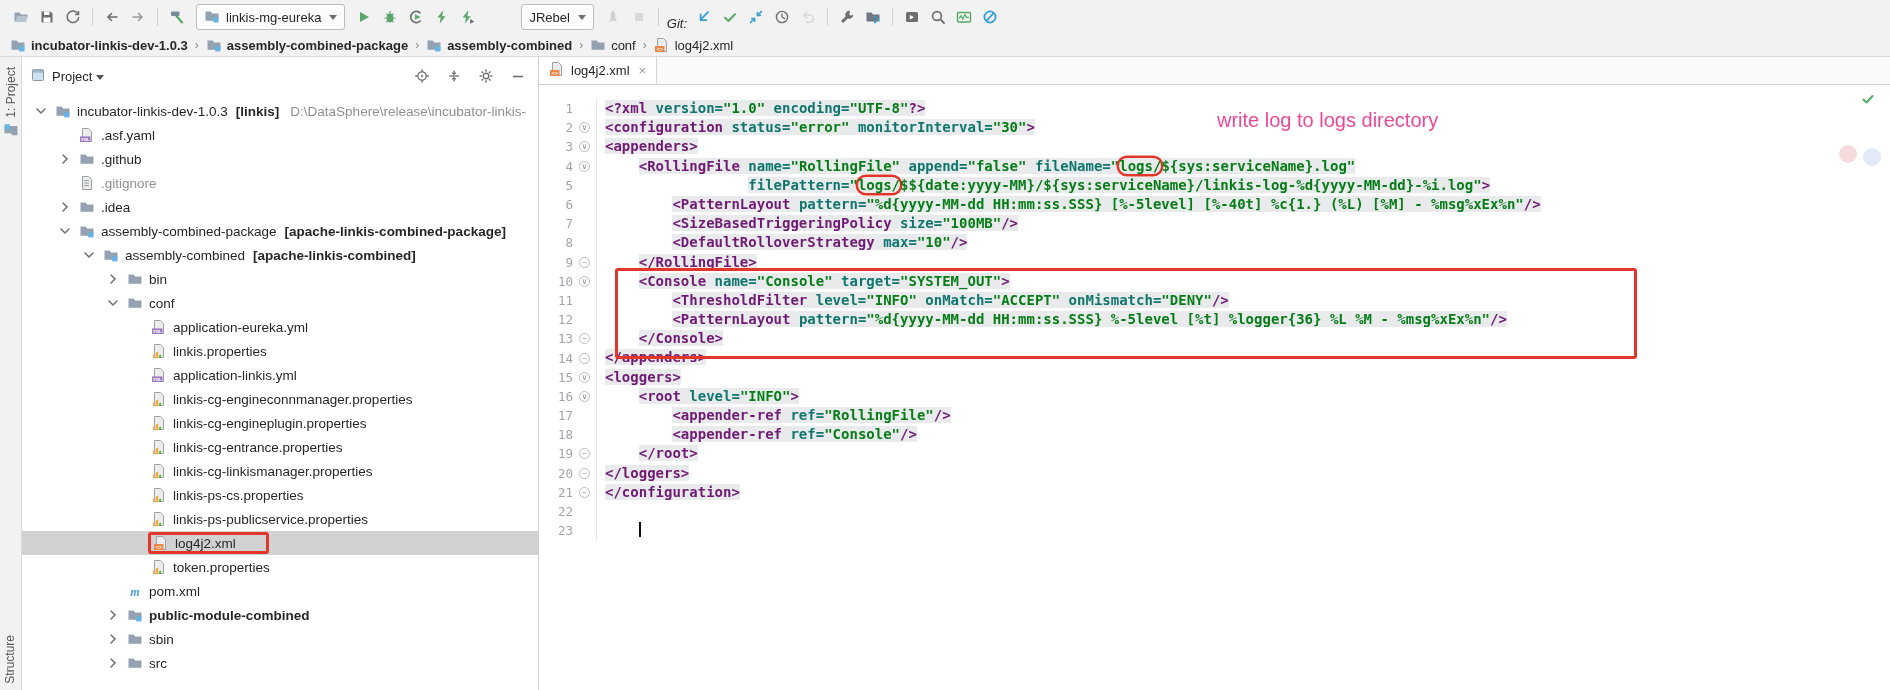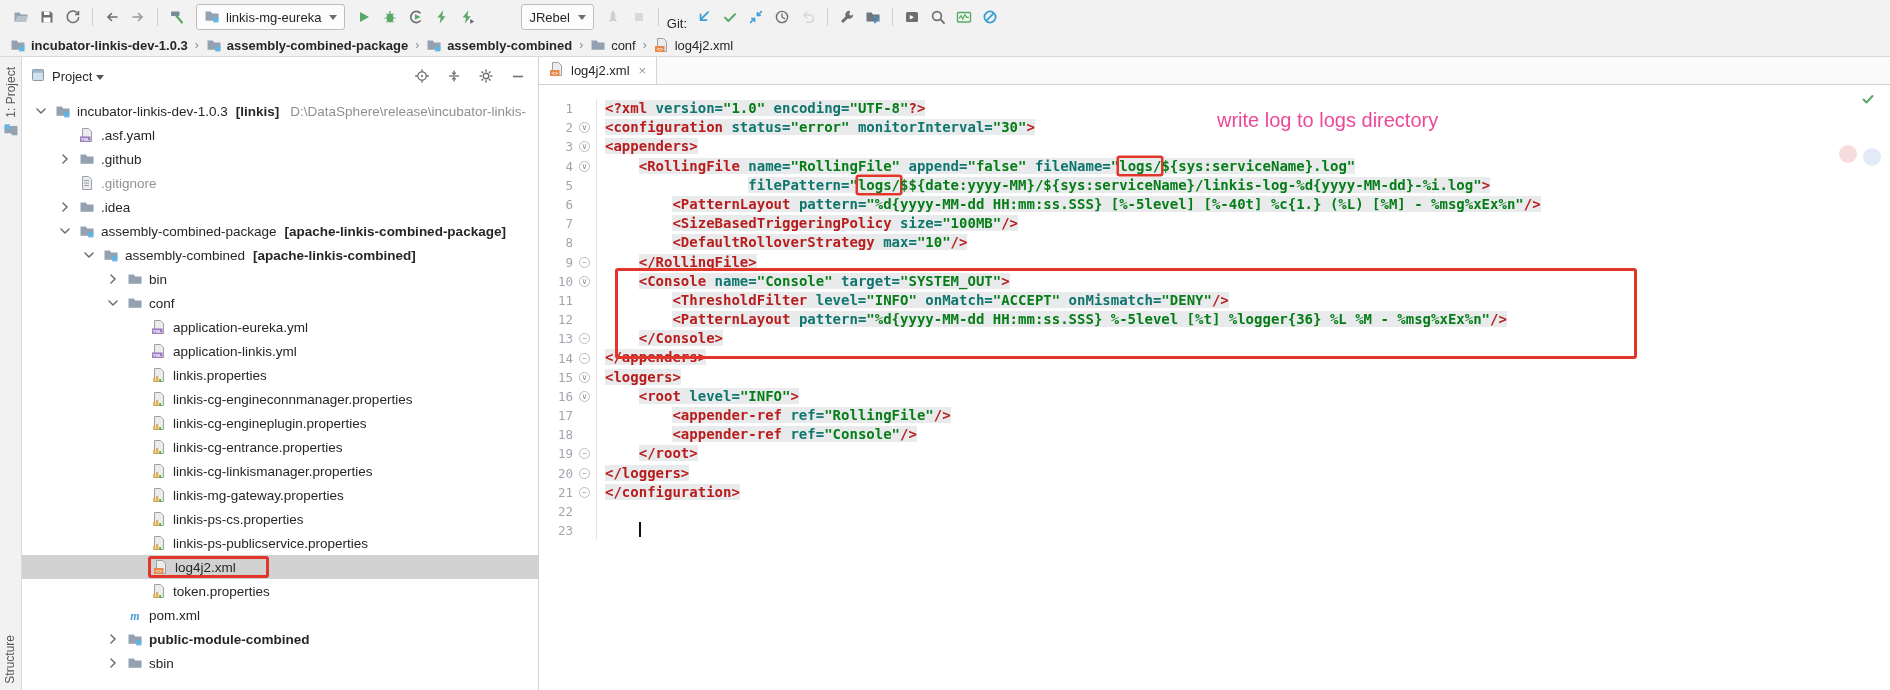--- a/index.html
+++ b/index.html
@@ -13,7 +13,7 @@
   .sp6{width:6px;flex:none}.sp40{width:40px;flex:none}
   .combo{display:inline-flex;align-items:center;gap:6px;height:24px;padding:0 7px;background:#fcfcfc;border:1px solid #bdbdbd;border-radius:3px;font-size:13px;color:#262626;flex:none;}
   .combo .chev{width:0;height:0;border-left:4px solid transparent;border-right:4px solid transparent;border-top:5px solid #6e6e6e;margin-left:2px;}
-  .gitlabel{font-size:13px;color:#262626;margin:12px 4px 0 2px;flex:none;}
+  .gitlabel{font-size:13px;color:#262626;margin:12px 4px 0 2px;flex:none;font-style:italic;}
   .dis{opacity:.45;}
 
   

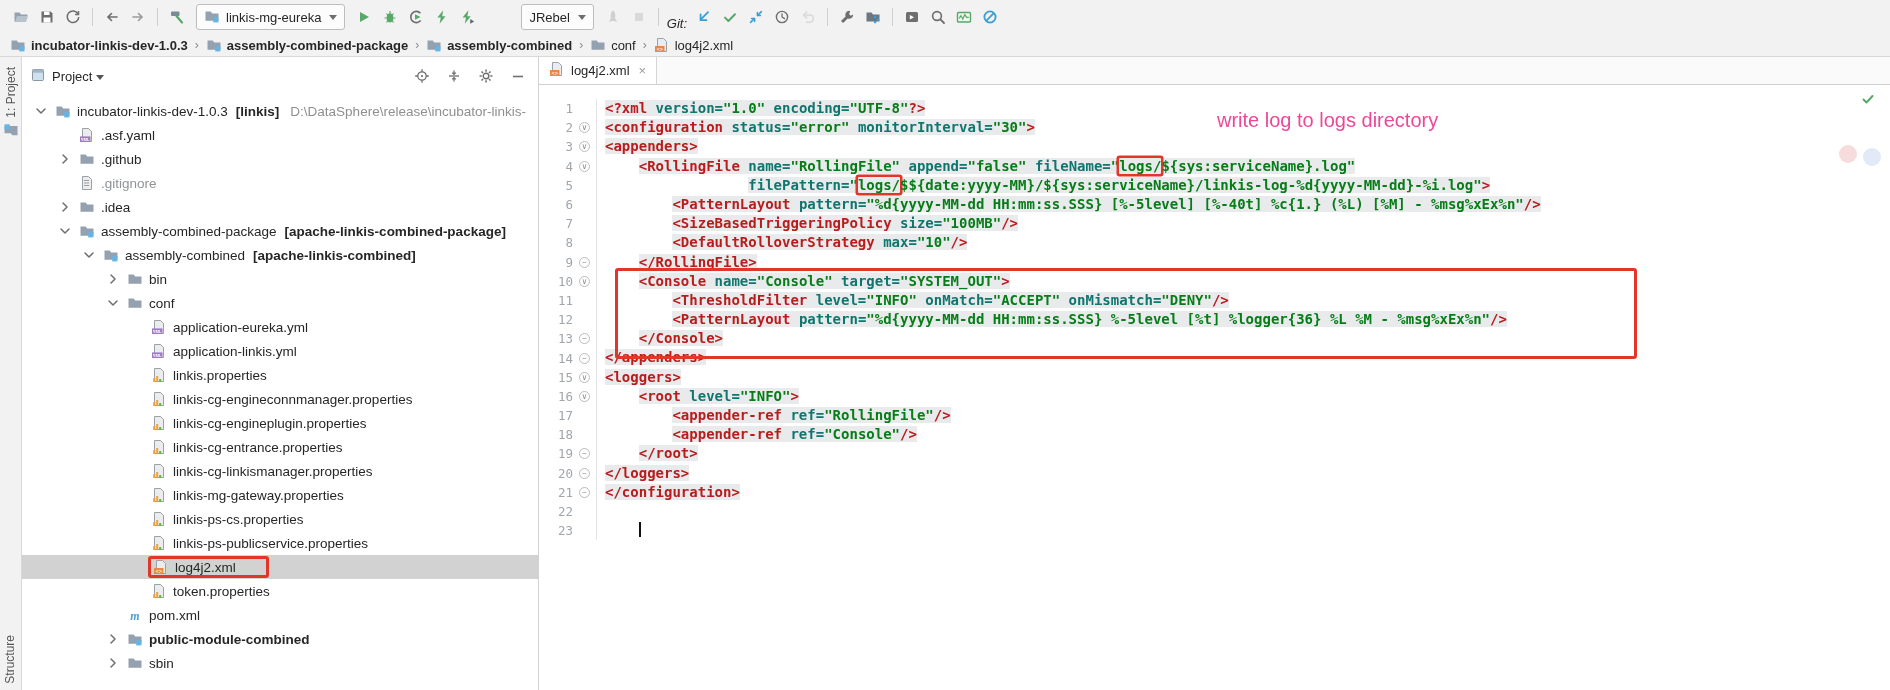--- a/index.html
+++ b/index.html
@@ -61,7 +61,7 @@
   .fold{width:11px;height:11px;border:1px solid #bcbcbc;border-radius:50%;color:#8a8a8a;font-size:8px;line-height:9px;text-align:center;background:#fff;box-sizing:border-box;}
   .lcode{font:bold 14px/19.2px "DejaVu Sans Mono",monospace;white-space:pre;padding-left:8px;color:#1a1a1a;}
   .hl{background:#e8eaec;}
-  .tk-t{color:#b91c1c;}
+  .tk-t{color:#701a75;}
   .tk-a{color:#0f766e;font-weight:600;}
   .tk-v{color:#067d17;}
   .rb{box-shadow:0 0 0 2.5px #e3362b;border-radius:1px;}

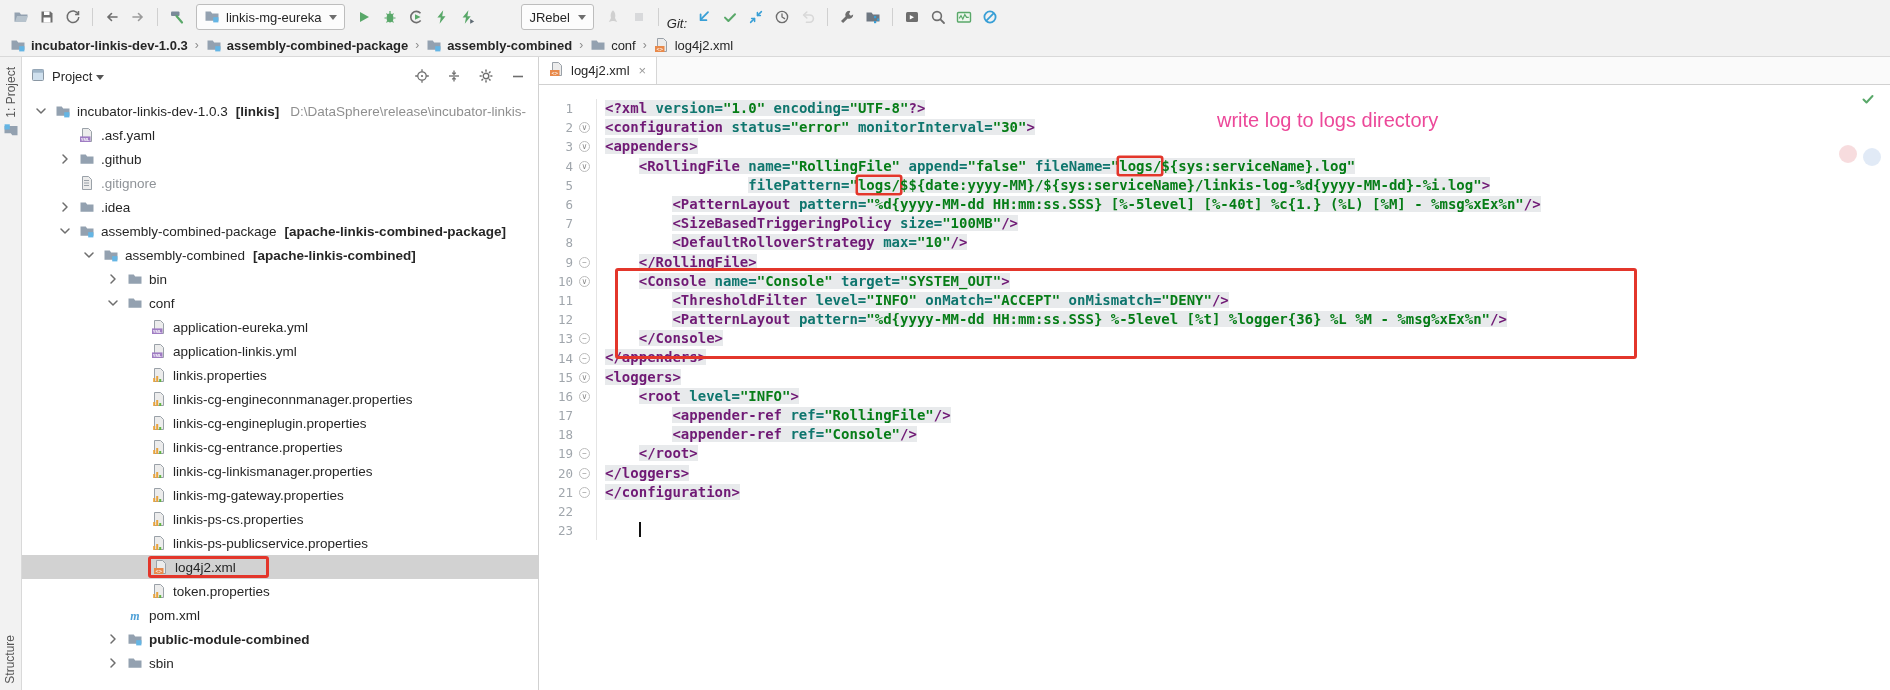--- a/index.html
+++ b/index.html
@@ -64,7 +64,7 @@
   .tk-t{color:#701a75;}
   .tk-a{color:#0f766e;font-weight:600;}
   .tk-v{color:#067d17;}
-  .rb{box-shadow:0 0 0 2.5px #e3362b;border-radius:1px;}
+  .rb{box-shadow:0 0 0 2.5px #e3362b;border-radius:8px;}
   .caret{display:inline-block;width:2px;height:15px;background:#111;vertical-align:-2px;}
 
   

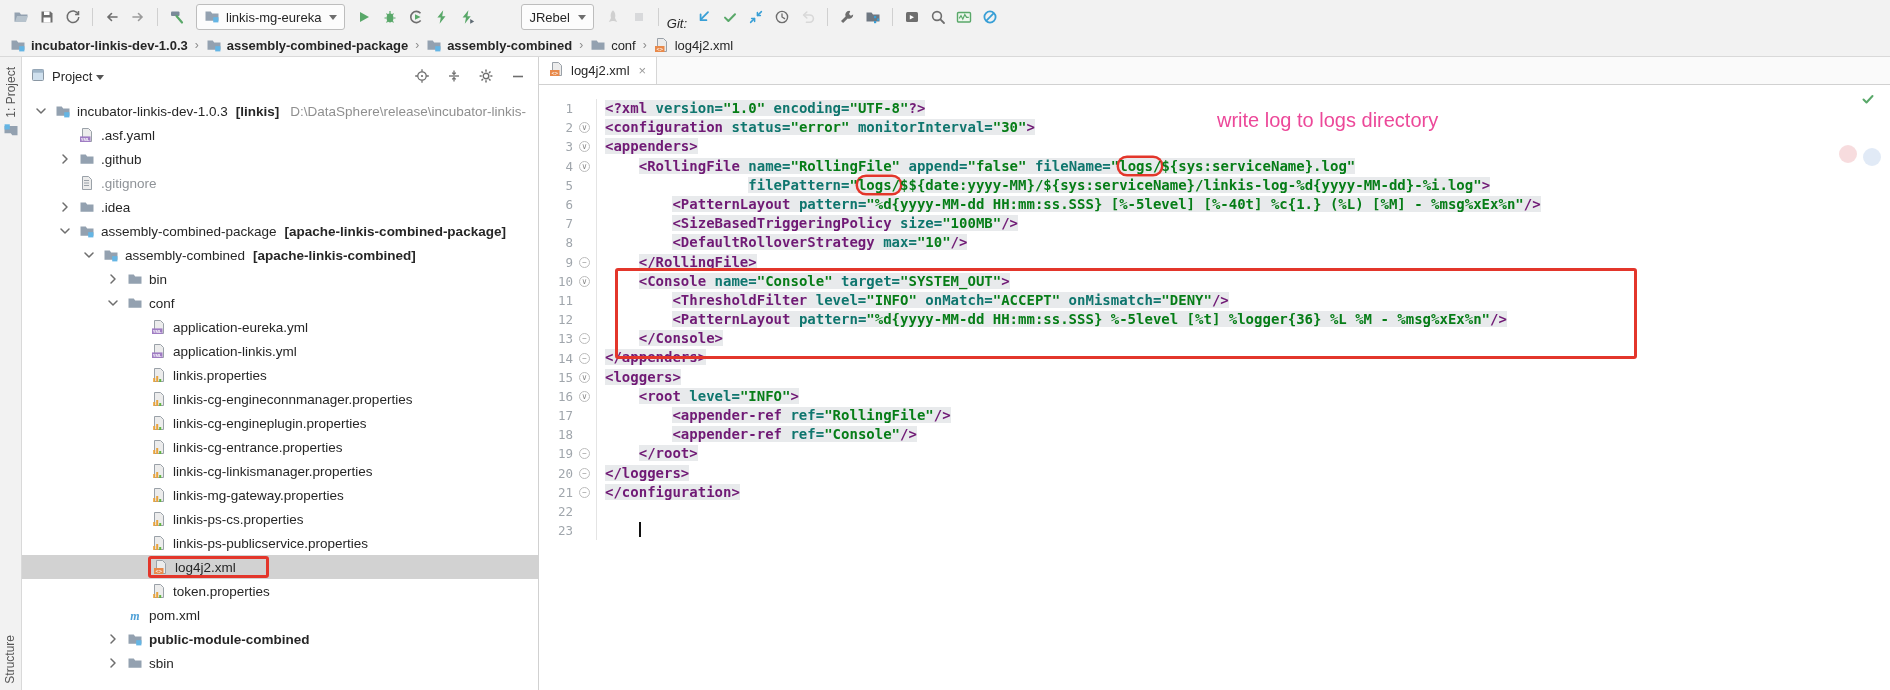--- a/index.html
+++ b/index.html
@@ -563,25 +563,25 @@
               <span class="ticon">
                 <svg width="16" height="16" viewBox="0 0 16 16" fill="none">
                   <path d="M3.5 1.5h6l3 3v10h-9z" fill="#ececec" stroke="#9aa1a8"></path>
-                  <rect x="1" y="9.4" width="10.5" height="5.6" fill="#9f7cc3"></rect>
-                  <text x="6.2" y="13.9" font-size="4.2" font-weight="bold" font-family="Liberation Sans,sans-serif" fill="#fff" text-anchor="middle">YML</text>
-                </svg>
-              </span>
-              <span class="tlabel">application-linkis.yml</span>
-            </span>
-          </div>
-          <div class="trow" style="padding-left: 104px;">
-            <span class="tchev"></span>
-            <span class="titem">
-              <span class="ticon">
-                <svg width="16" height="16" viewBox="0 0 16 16" fill="none">
-                  <path d="M3.5 1.5h6l3 3v10h-9z" fill="#ececec" stroke="#9aa1a8"></path>
                   <rect x="2.2" y="11" width="2" height="4" fill="#e8a33d"></rect>
                   <rect x="5.2" y="9" width="2" height="6" fill="#e8a33d"></rect>
                   <rect x="8.2" y="12" width="2" height="3" fill="#62b543"></rect>
                 </svg>
               </span>
               <span class="tlabel">linkis.properties</span>
+            </span>
+          </div>
+          <div class="trow" style="padding-left: 104px;">
+            <span class="tchev"></span>
+            <span class="titem">
+              <span class="ticon">
+                <svg width="16" height="16" viewBox="0 0 16 16" fill="none">
+                  <path d="M3.5 1.5h6l3 3v10h-9z" fill="#ececec" stroke="#9aa1a8"></path>
+                  <rect x="1" y="9.4" width="10.5" height="5.6" fill="#9f7cc3"></rect>
+                  <text x="6.2" y="13.9" font-size="4.2" font-weight="bold" font-family="Liberation Sans,sans-serif" fill="#fff" text-anchor="middle">YML</text>
+                </svg>
+              </span>
+              <span class="tlabel">application-linkis.yml</span>
             </span>
           </div>
           <div class="trow" style="padding-left: 104px;">

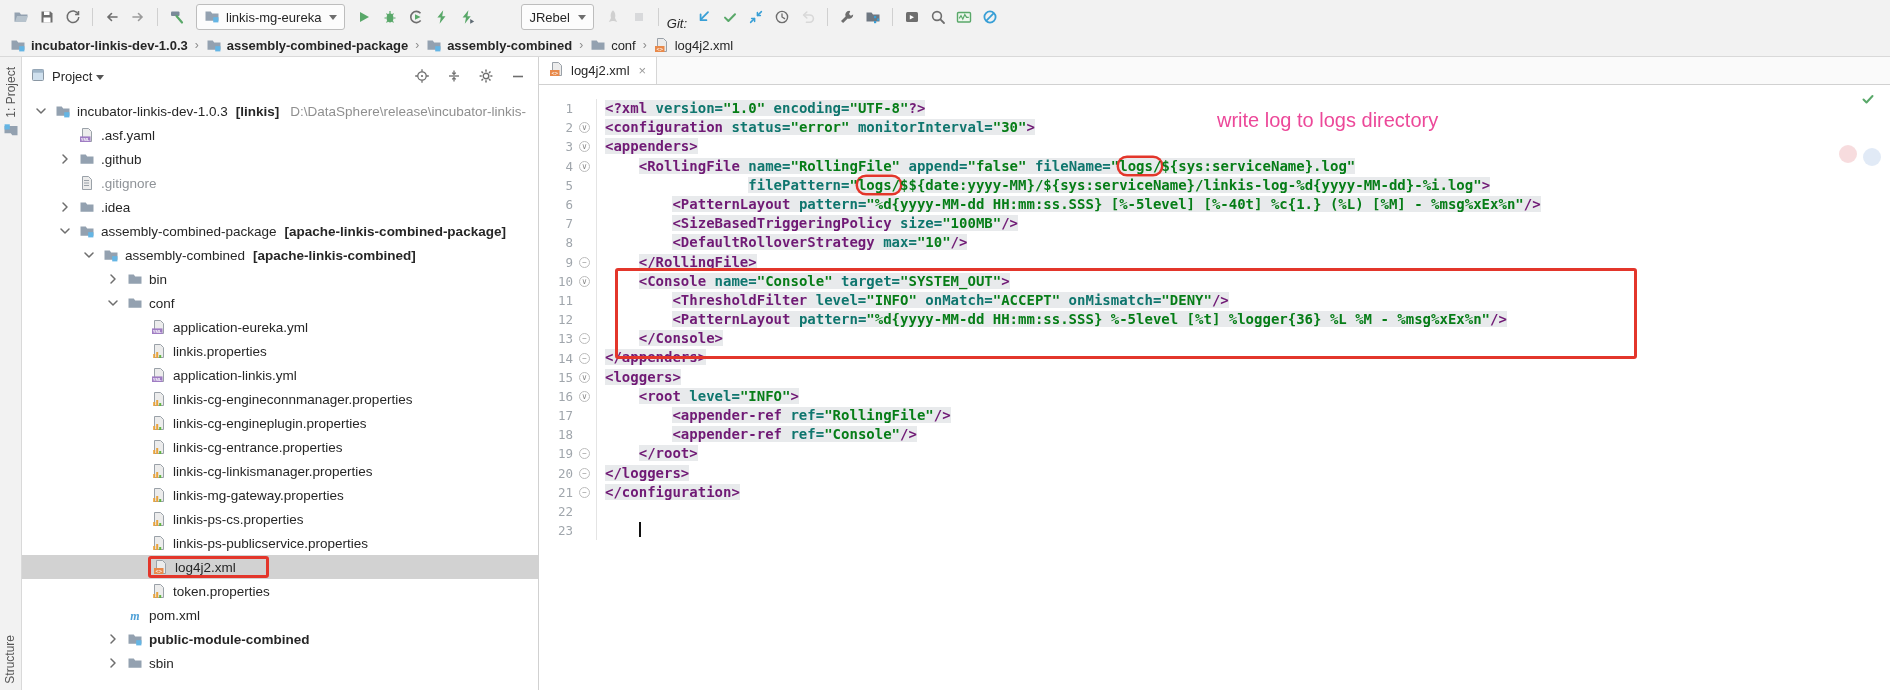--- a/index.html
+++ b/index.html
@@ -651,20 +651,6 @@
                   <rect x="8.2" y="12" width="2" height="3" fill="#62b543"></rect>
                 </svg>
               </span>
-              <span class="tlabel">linkis-mg-gateway.properties</span>
-            </span>
-          </div>
-          <div class="trow" style="padding-left: 104px;">
-            <span class="tchev"></span>
-            <span class="titem">
-              <span class="ticon">
-                <svg width="16" height="16" viewBox="0 0 16 16" fill="none">
-                  <path d="M3.5 1.5h6l3 3v10h-9z" fill="#ececec" stroke="#9aa1a8"></path>
-                  <rect x="2.2" y="11" width="2" height="4" fill="#e8a33d"></rect>
-                  <rect x="5.2" y="9" width="2" height="6" fill="#e8a33d"></rect>
-                  <rect x="8.2" y="12" width="2" height="3" fill="#62b543"></rect>
-                </svg>
-              </span>
               <span class="tlabel">linkis-ps-cs.properties</span>
             </span>
           </div>

